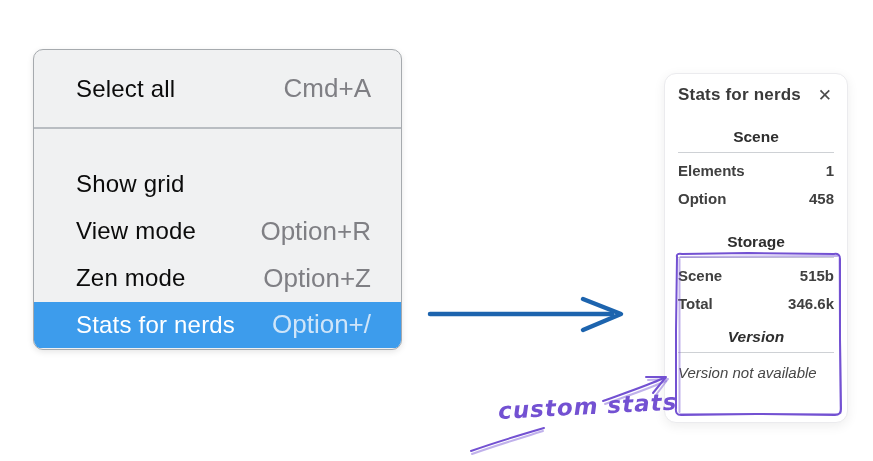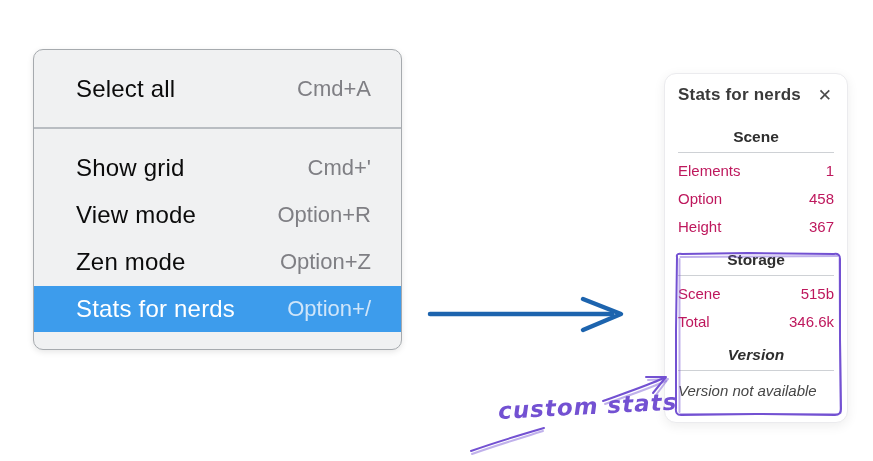--- a/index.html
+++ b/index.html
@@ -26,7 +26,7 @@
   }
   .menu-section-top .menu-row{height:100%;width:100%;box-sizing:border-box;gap:8px;}
   .menu-label{font-size:24px;color:#0b0b0b;letter-spacing:.2px;}
-  .menu-shortcut{font-size:22px;color:var(--shortcut-gray);}
+  .menu-shortcut{font-size:26px;color:var(--shortcut-gray);}
   .menu-row.selected{background:var(--menu-highlight);height:46px;}
   .menu-row.selected .menu-label{color:#ffffff;}
   .menu-row.selected .menu-shortcut{color:var(--highlight-shortcut);}

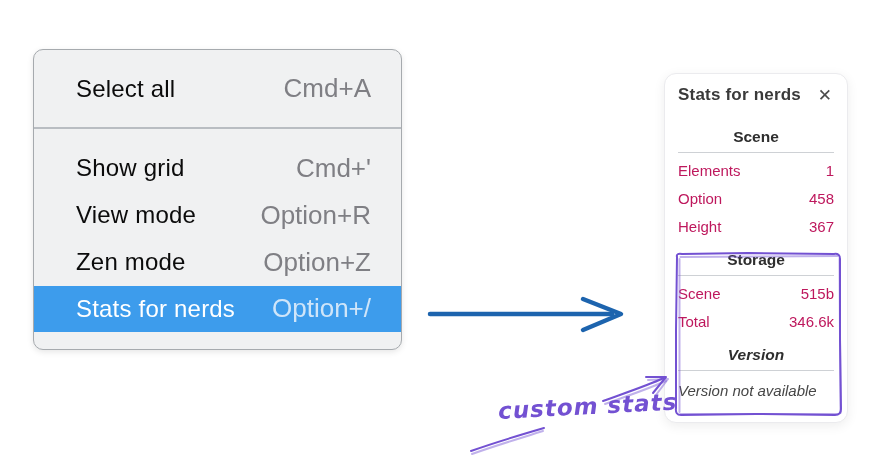--- a/index.html
+++ b/index.html
@@ -19,7 +19,7 @@
   }
   .menu-section-top{height:77px;display:flex;align-items:center;}
   .menu-divider{height:1.5px;background:var(--menu-divider);width:100%;}
-  .menu-section-bottom{padding-top:16px;}
+  .menu-section-bottom{padding-top:32px;}
   .menu-row{
     display:flex;align-items:center;justify-content:space-between;
     padding:0 30px 0 42px;height:47px;cursor:default;

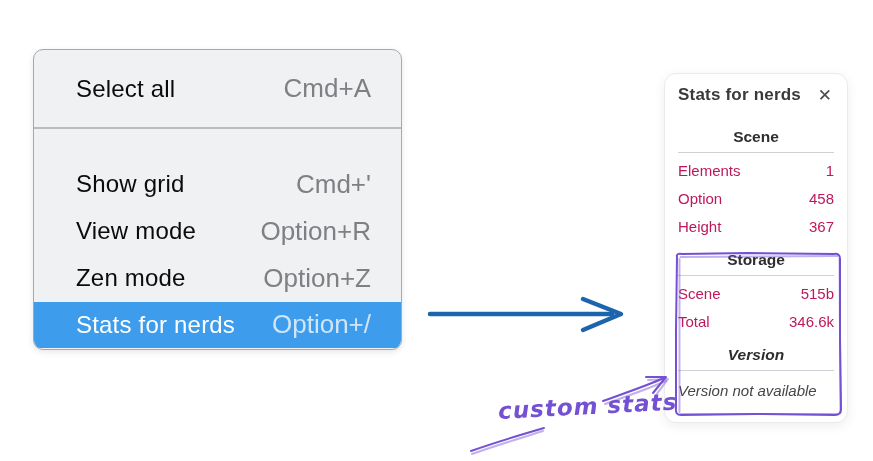--- a/index.html
+++ b/index.html
@@ -86,7 +86,6 @@
   <div class="menu-section-bottom">
     <div class="menu-row">
       <span class="menu-label">Show grid</span>
-      <span class="menu-shortcut">Cmd+'</span>
     </div>
     <div class="menu-row">
       <span class="menu-label">View mode</span>

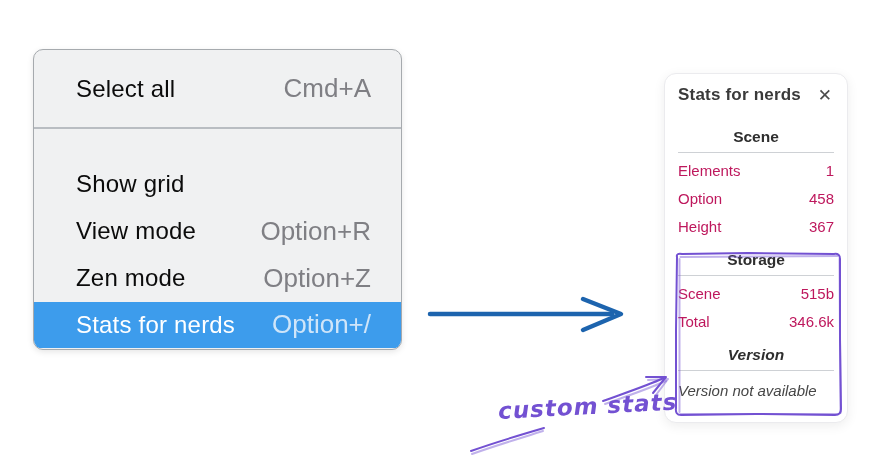--- a/index.html
+++ b/index.html
@@ -56,7 +56,7 @@
   }
   .stat-row{
     display:flex;justify-content:space-between;align-items:center;
-    font-size:15px;color:#be185d;line-height:28px;
+    font-size:15px;color:#404040;line-height:28px;font-weight:bold;
   }
   .stat-note{font-size:15px;color:#474747;line-height:28px;margin-top:6px;font-style:italic;}
 

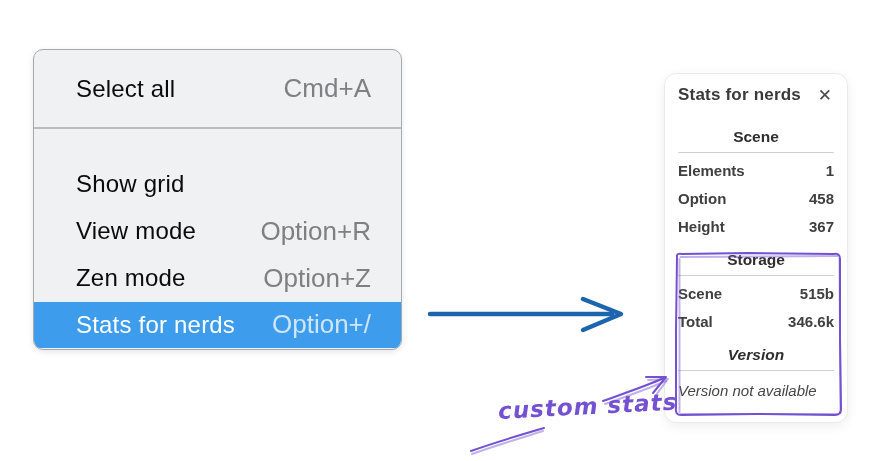--- a/index.html
+++ b/index.html
@@ -118,10 +118,6 @@
     <span>Option</span>
     <span>458</span>
   </div>
-  <div class="stat-row">
-    <span>Height</span>
-    <span>367</span>
-  </div>
 
   <div class="section-heading h-storage">Storage</div>
   <hr>

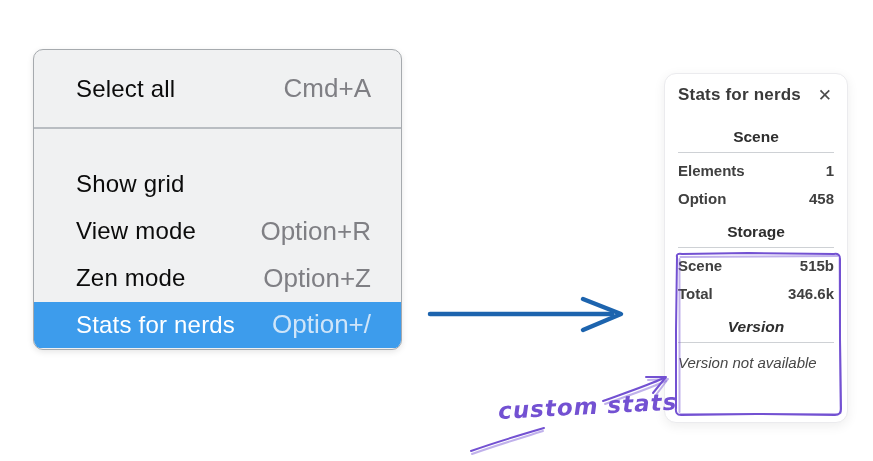--- a/index.html
+++ b/index.html
@@ -48,7 +48,7 @@
     text-align:center;font-weight:bold;font-size:15.5px;color:#2e2e2e;
   }
   .h-scene{margin-top:23px;}
-  .h-storage{margin-top:10px;}
+  .h-storage{margin-top:20px;}
   .h-version{margin-top:10px;font-style:italic;}
   .panel hr{
     border:none;border-top:1px solid var(--panel-hr);

